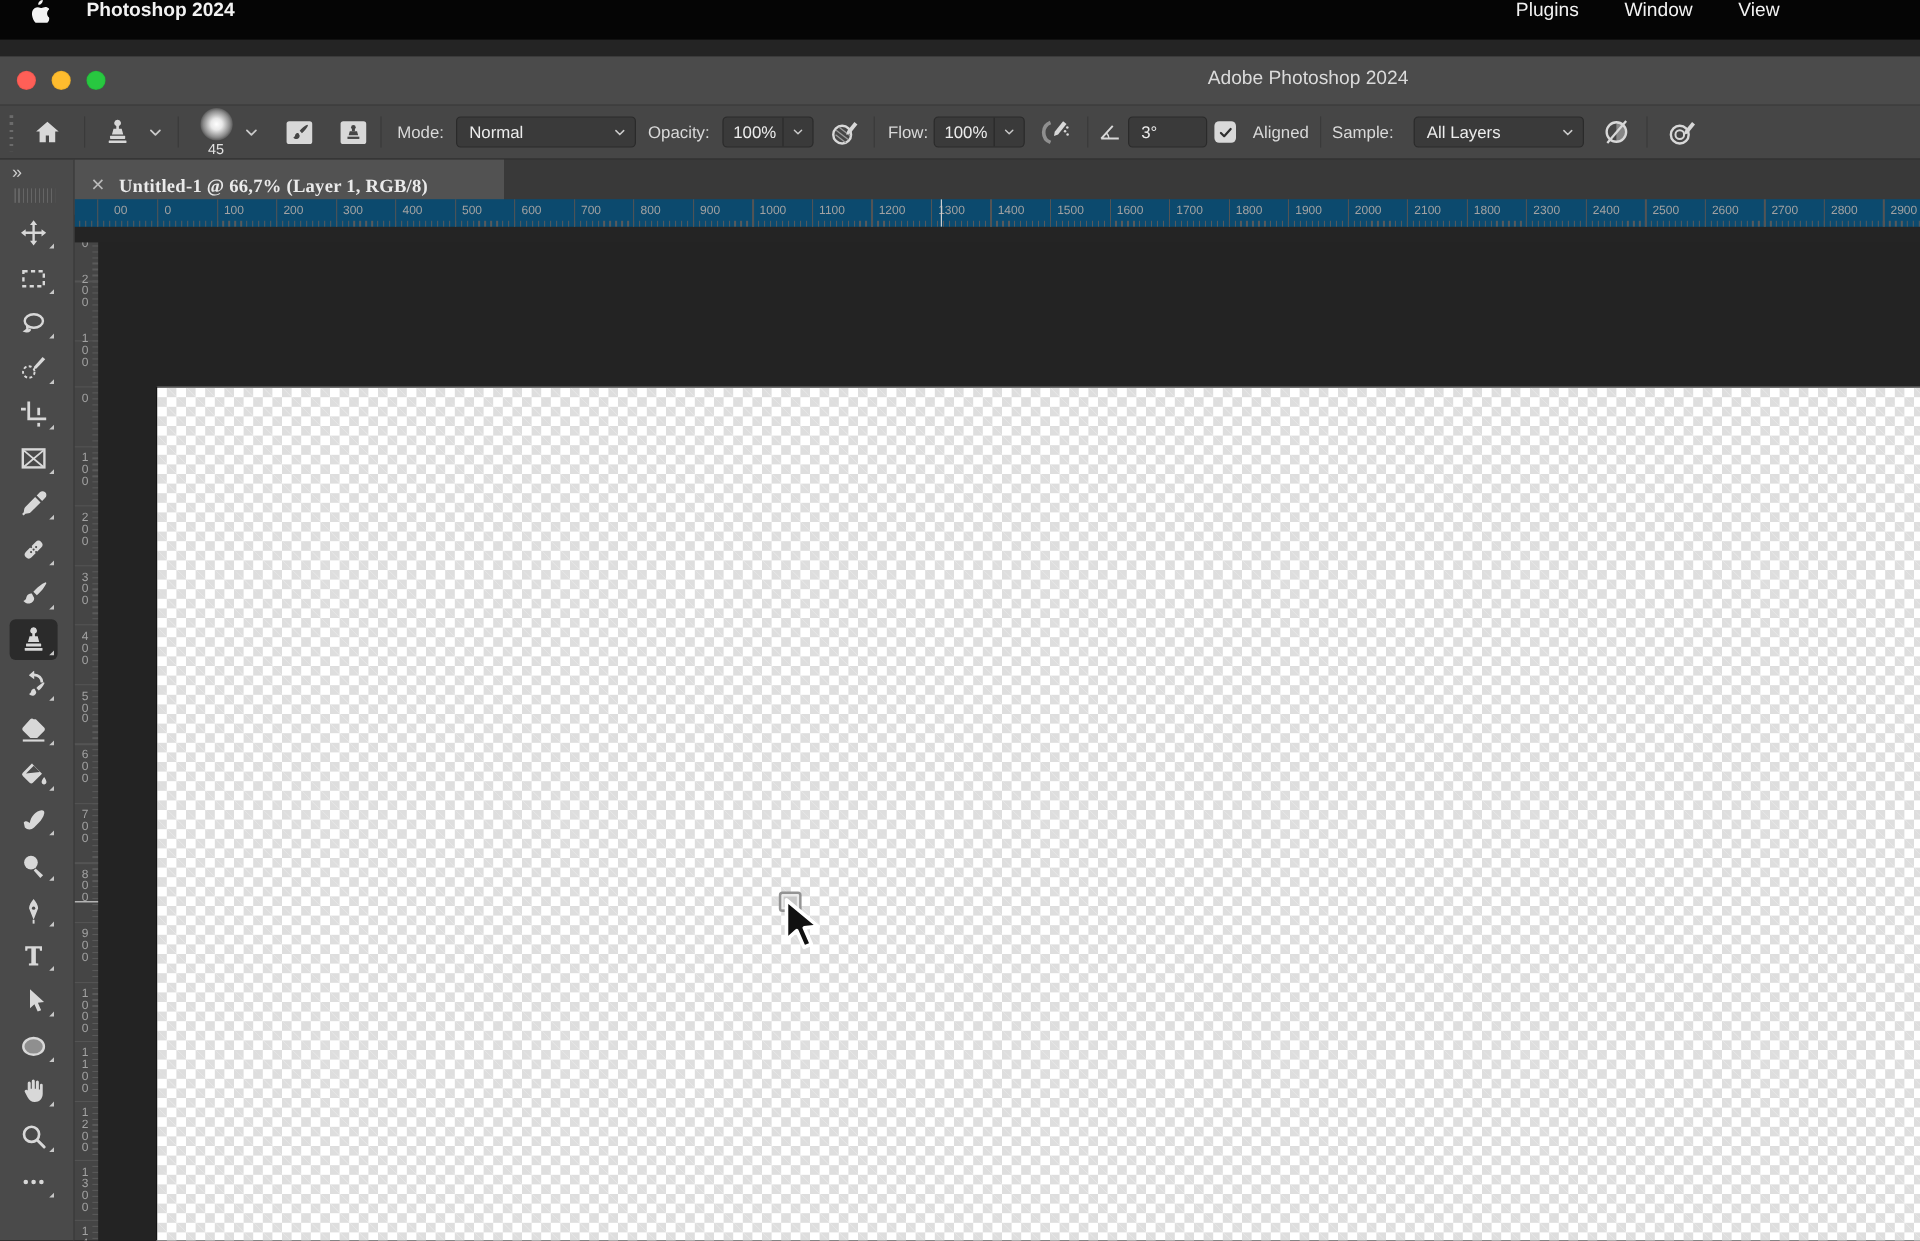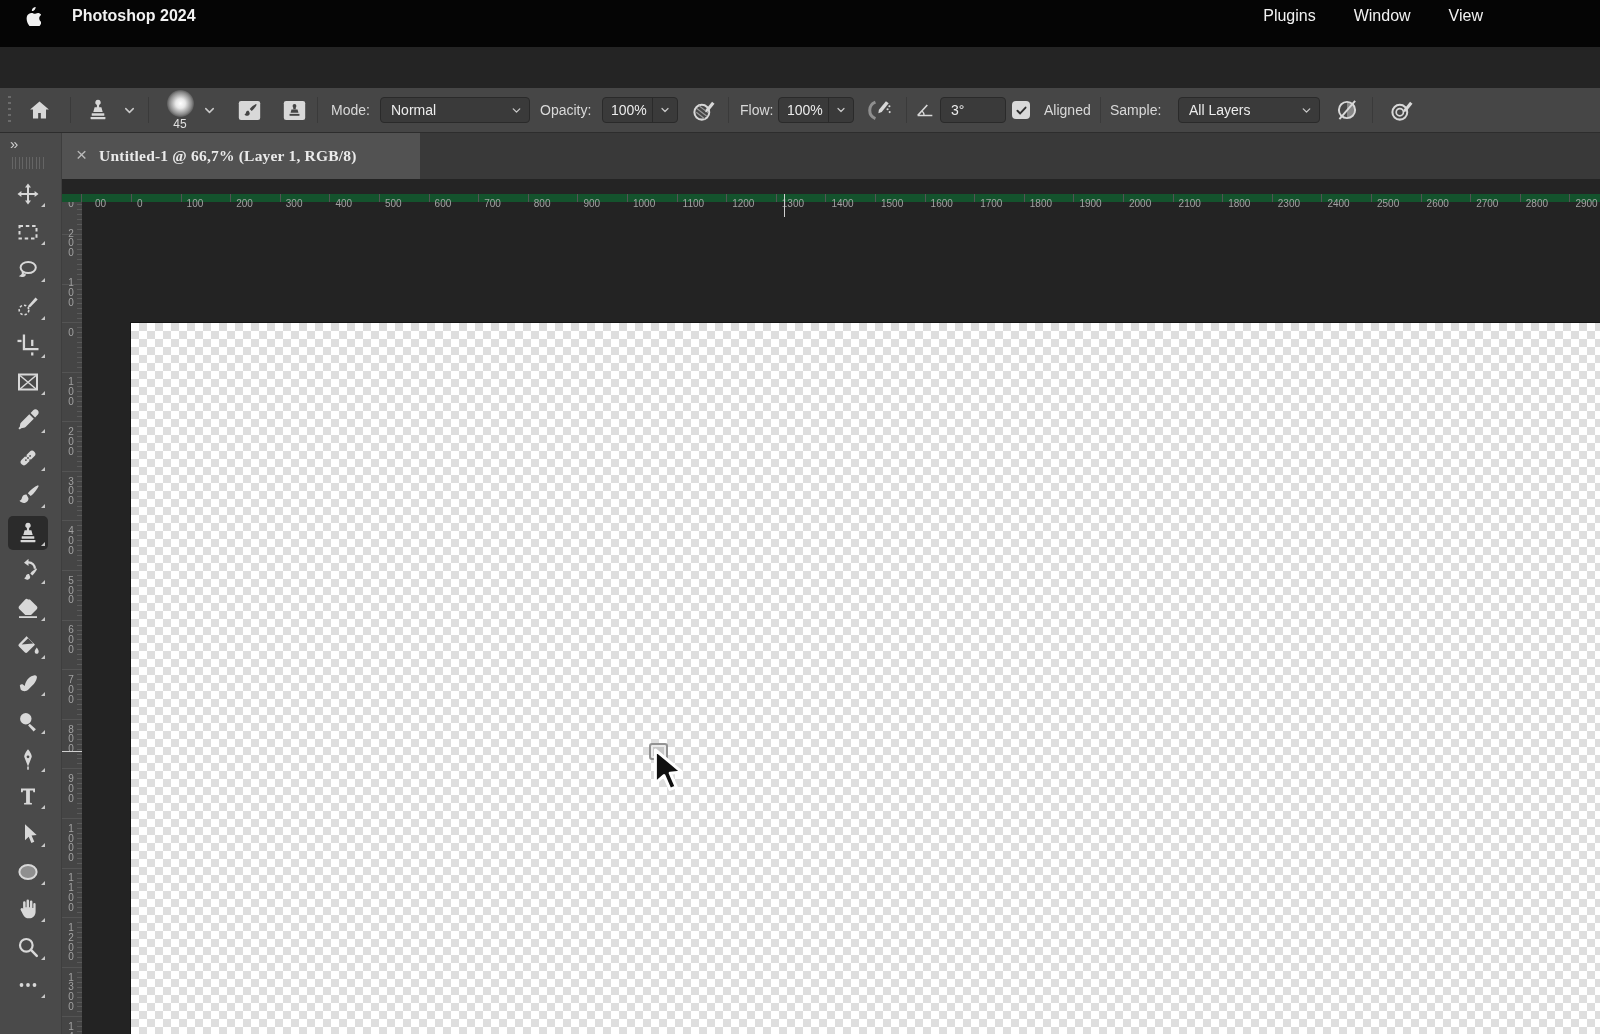--- a/index.html
+++ b/index.html
@@ -8,7 +8,7 @@
   #app { position:relative; width:1600px; height:1034px; overflow:hidden; background:#242424; }
 
   
-  .menubar { position:absolute; left:0; top:0; width:1600px; height:47px; background:#050505;
+  .menubar { position:absolute; left:0; top:0; width:1600px; height:33px; background:#050505;
              display:flex; align-items:center; color:#f2f2f2; font-size:16px; padding:0 117px 16px 24px; }
   .menubar .apple { width:20px; height:22px; display:flex; align-items:center; }
   .menubar .appname { font-weight:700; margin-left:28px; }

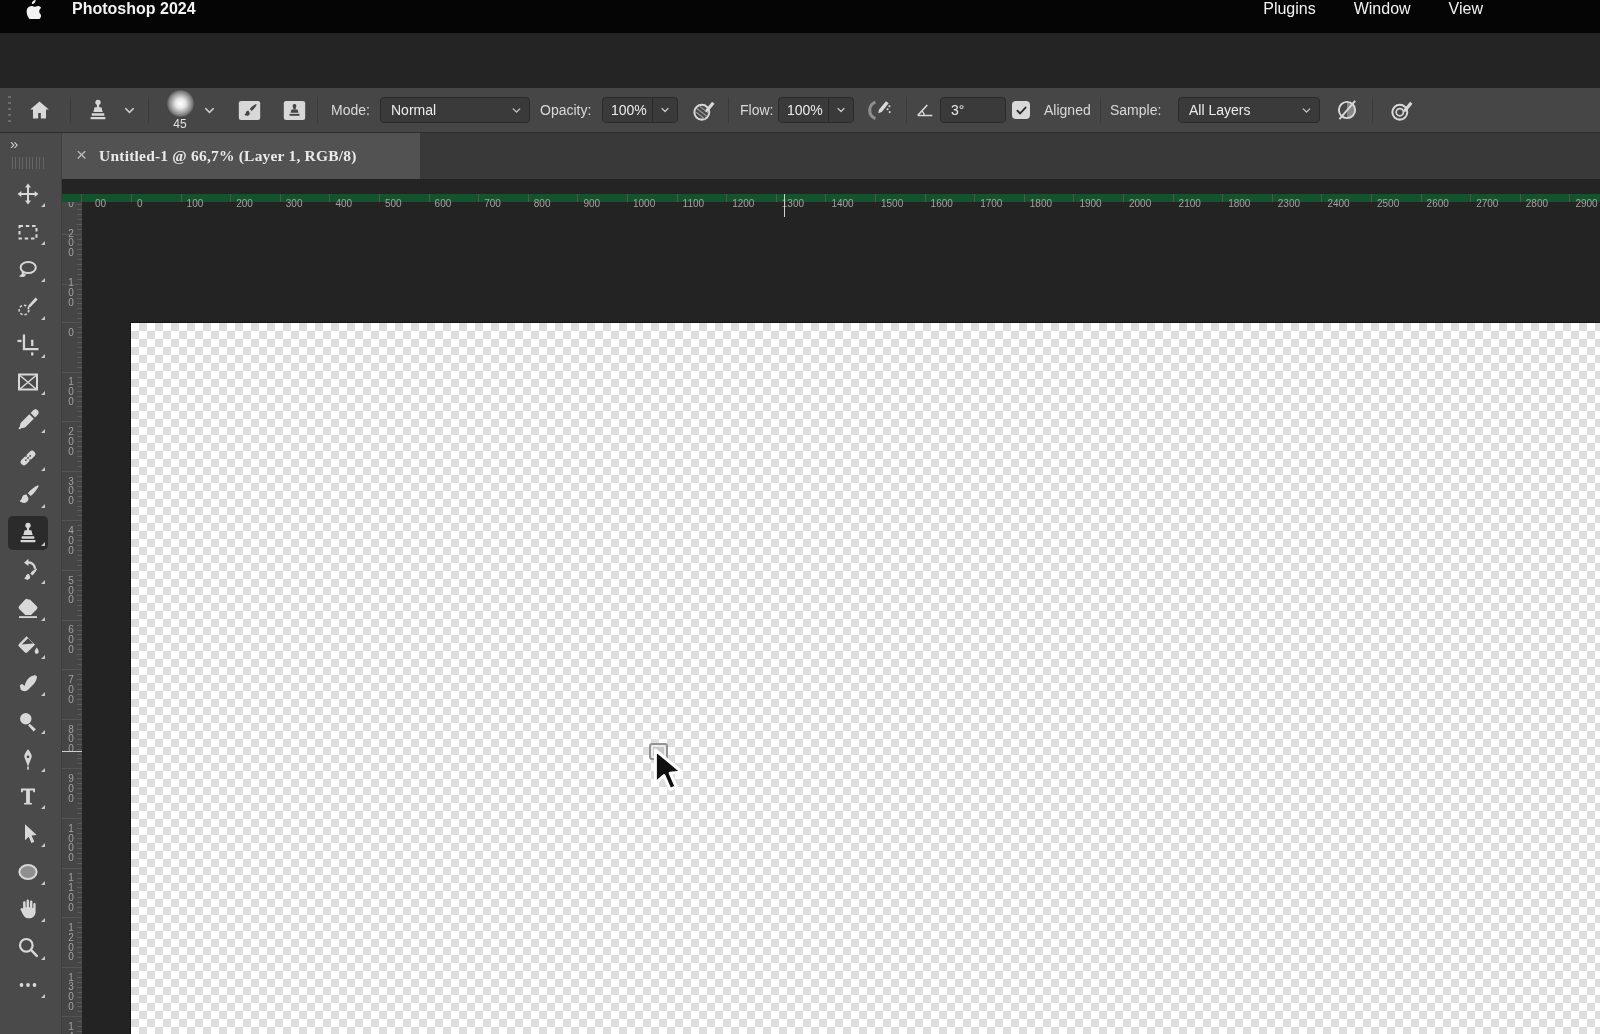--- a/index.html
+++ b/index.html
@@ -126,6 +126,12 @@
       </div>
   </div>
 
+  <div class="titlebar">
+    <span class="tl" id="tl-red" style="left: 14px; background: rgb(255, 95, 87);"></span>
+    <span class="tl" id="tl-yellow" style="left: 43px; background: rgb(254, 188, 46);"></span>
+    <span class="tl" id="tl-green" style="left: 72px; background: rgb(40, 200, 64);"></span>
+    <span class="wintitle">Adobe Photoshop 2024</span>
+  </div>
 
   <div class="optionsbar">
     <div class="grip"></div>

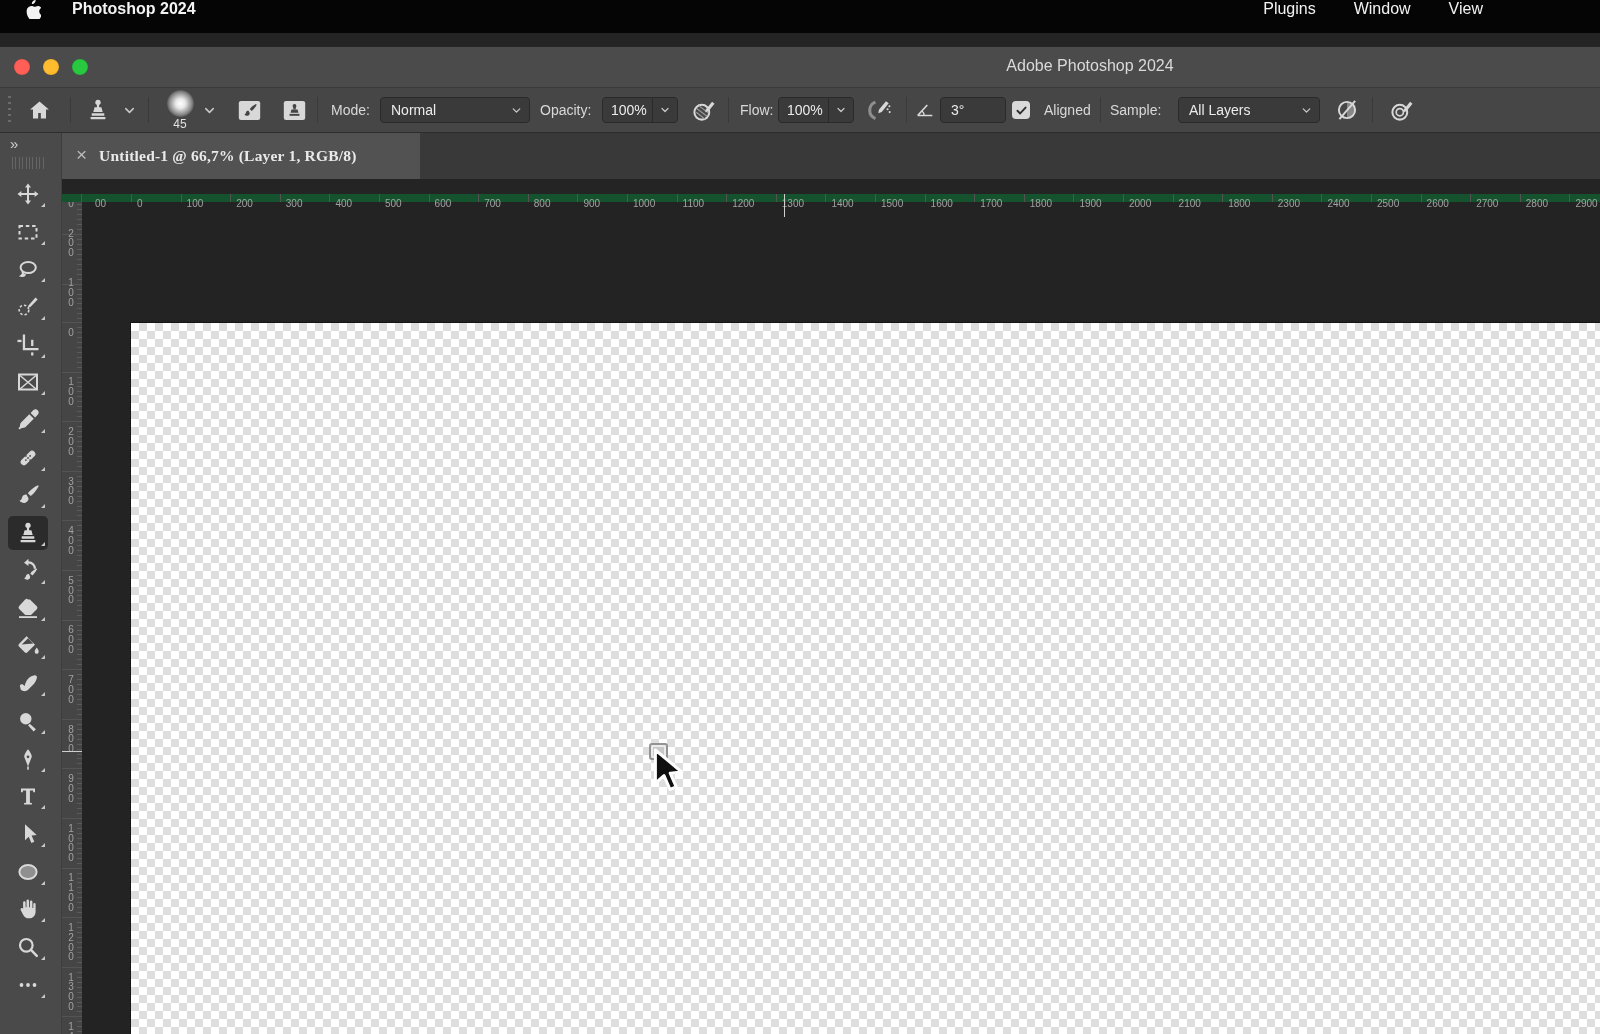--- a/index.html
+++ b/index.html
@@ -54,7 +54,7 @@
   .doctab .tabtitle { font-size:15.5px; font-weight:700; letter-spacing:.2px; white-space:nowrap;font-family:Liberation Serif, serif; }
 
   
-  .hruler { position:absolute; left:62px; top:194px; width:1538px; height:23px; background:#14532d; overflow:hidden; }
+  .hruler { position:absolute; left:62px; top:166px; width:1538px; height:23px; background:#0c4a6e; overflow:hidden; }
   .hruler::after { content:""; position:absolute; inset:0;
       background:repeating-linear-gradient(90deg,#545454 0 1px,transparent 1px 49.6px);
       background-position:69px 0; }

